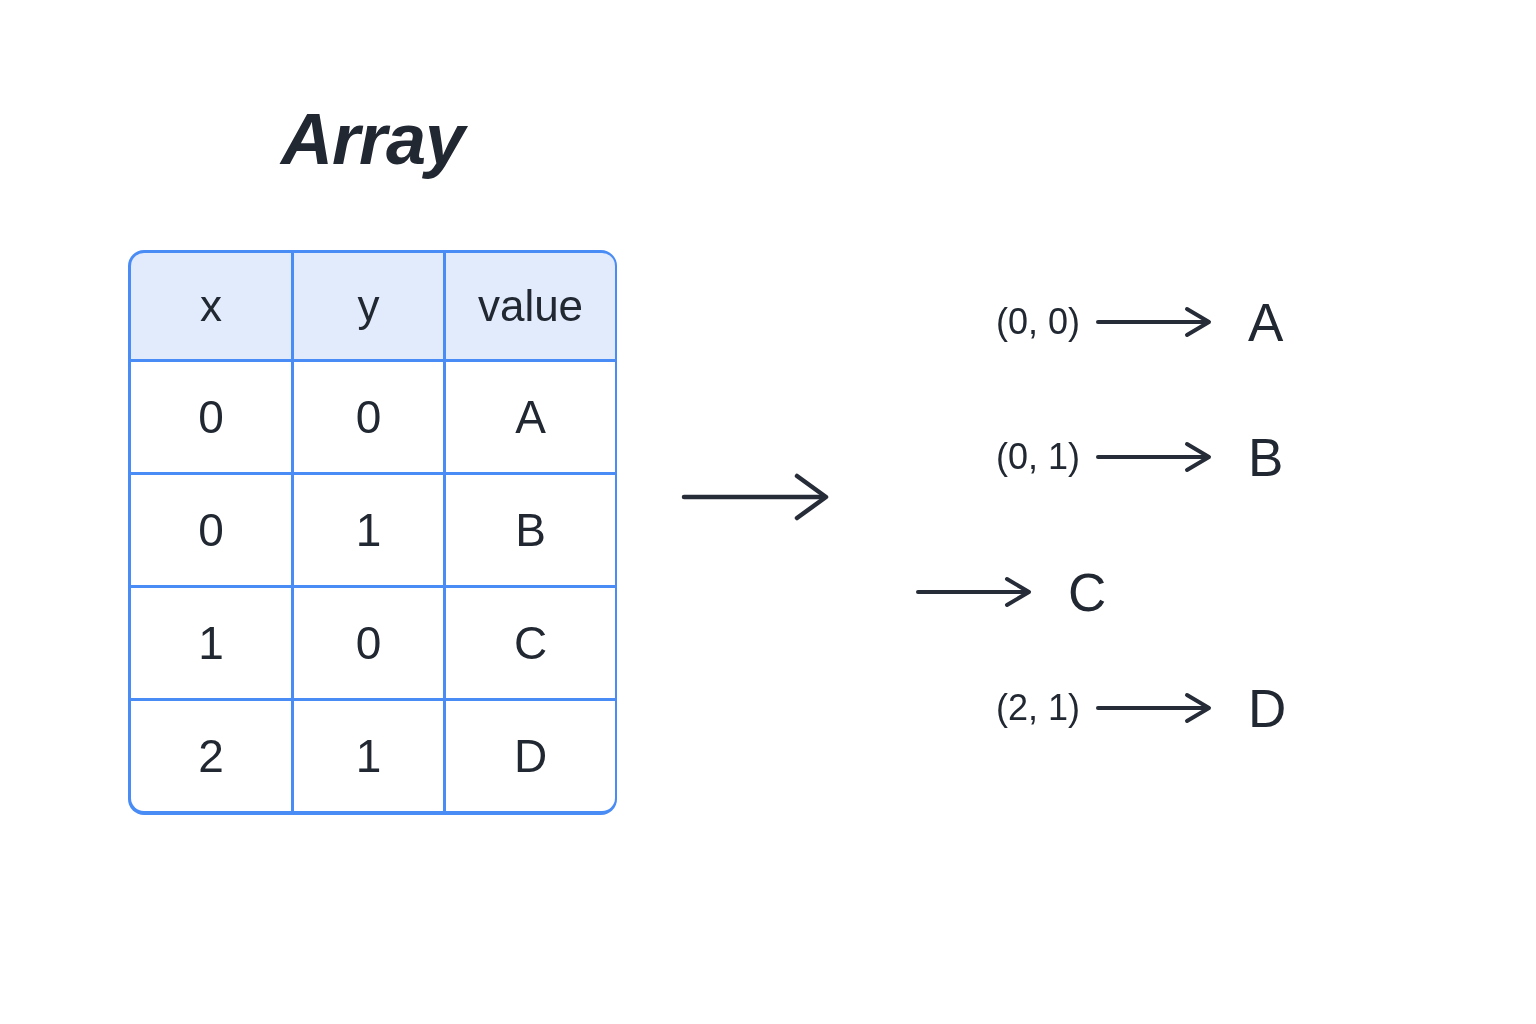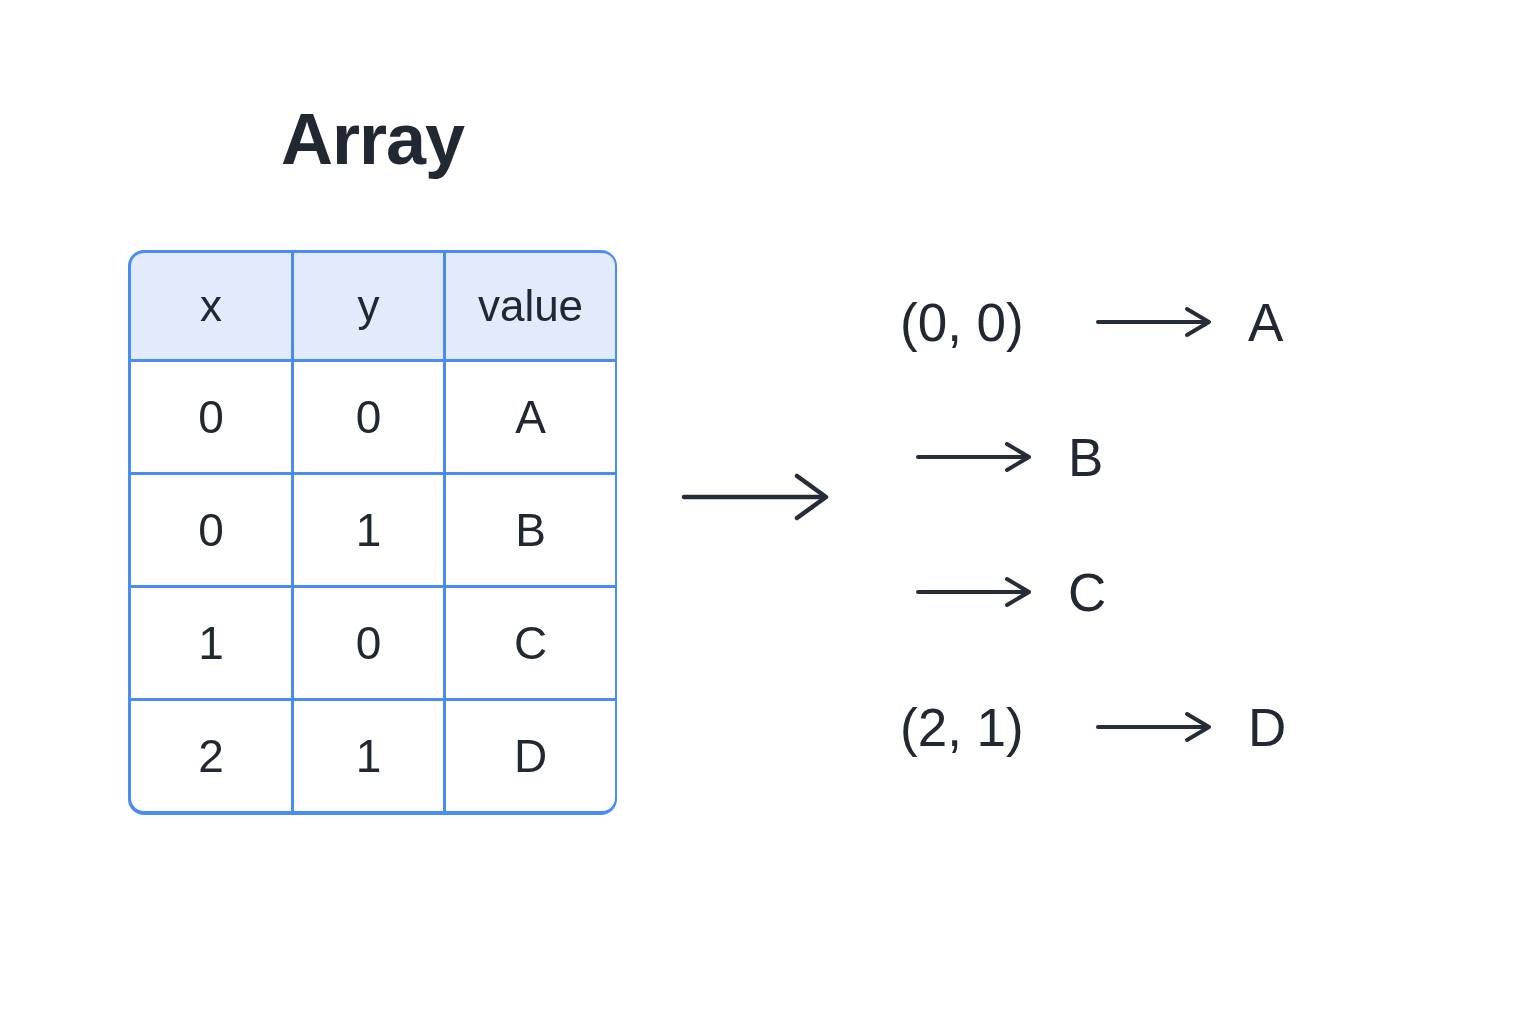--- a/index.html
+++ b/index.html
@@ -27,6 +27,7 @@
     line-height:1;
     text-align:center;
     letter-spacing:-1px;
+    font-style:italic;
   }
   .array-title{left:128px;width:489px;}
   .map-title{left:1000px;width:240px;}

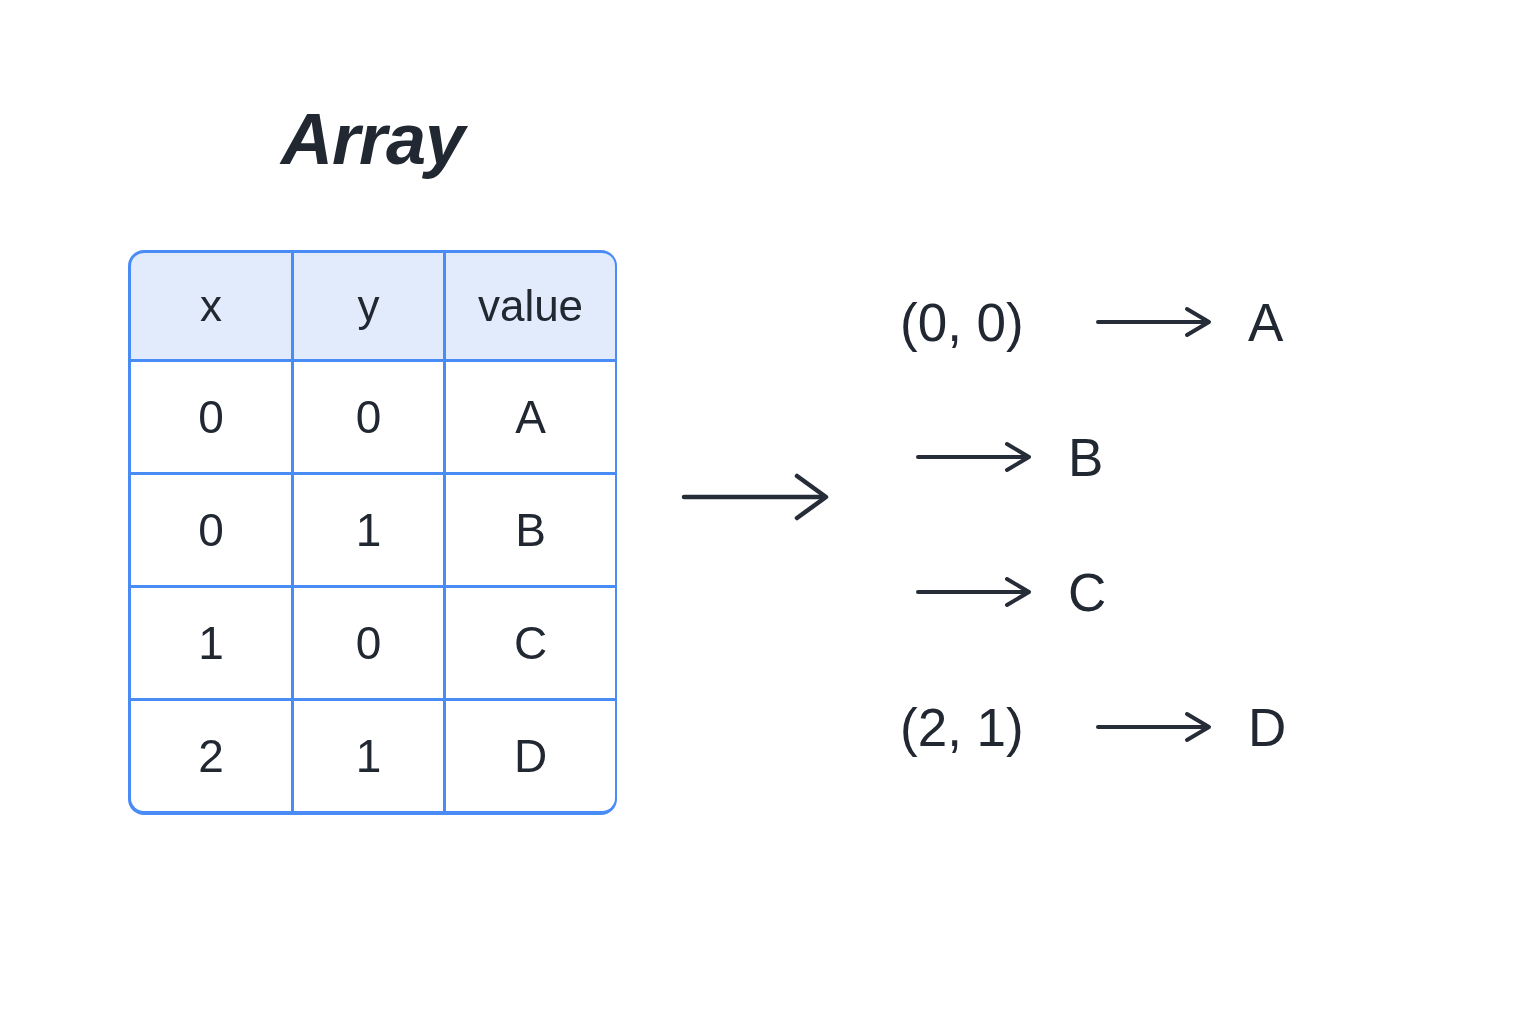--- a/index.html
+++ b/index.html
@@ -79,8 +79,8 @@
   }
   .map-key{
     width:180px;
-    text-align:left;
-    font-size:53px;
+    text-align:right;
+    font-size:36px;
     line-height:1;
   }
   .map-arrow{

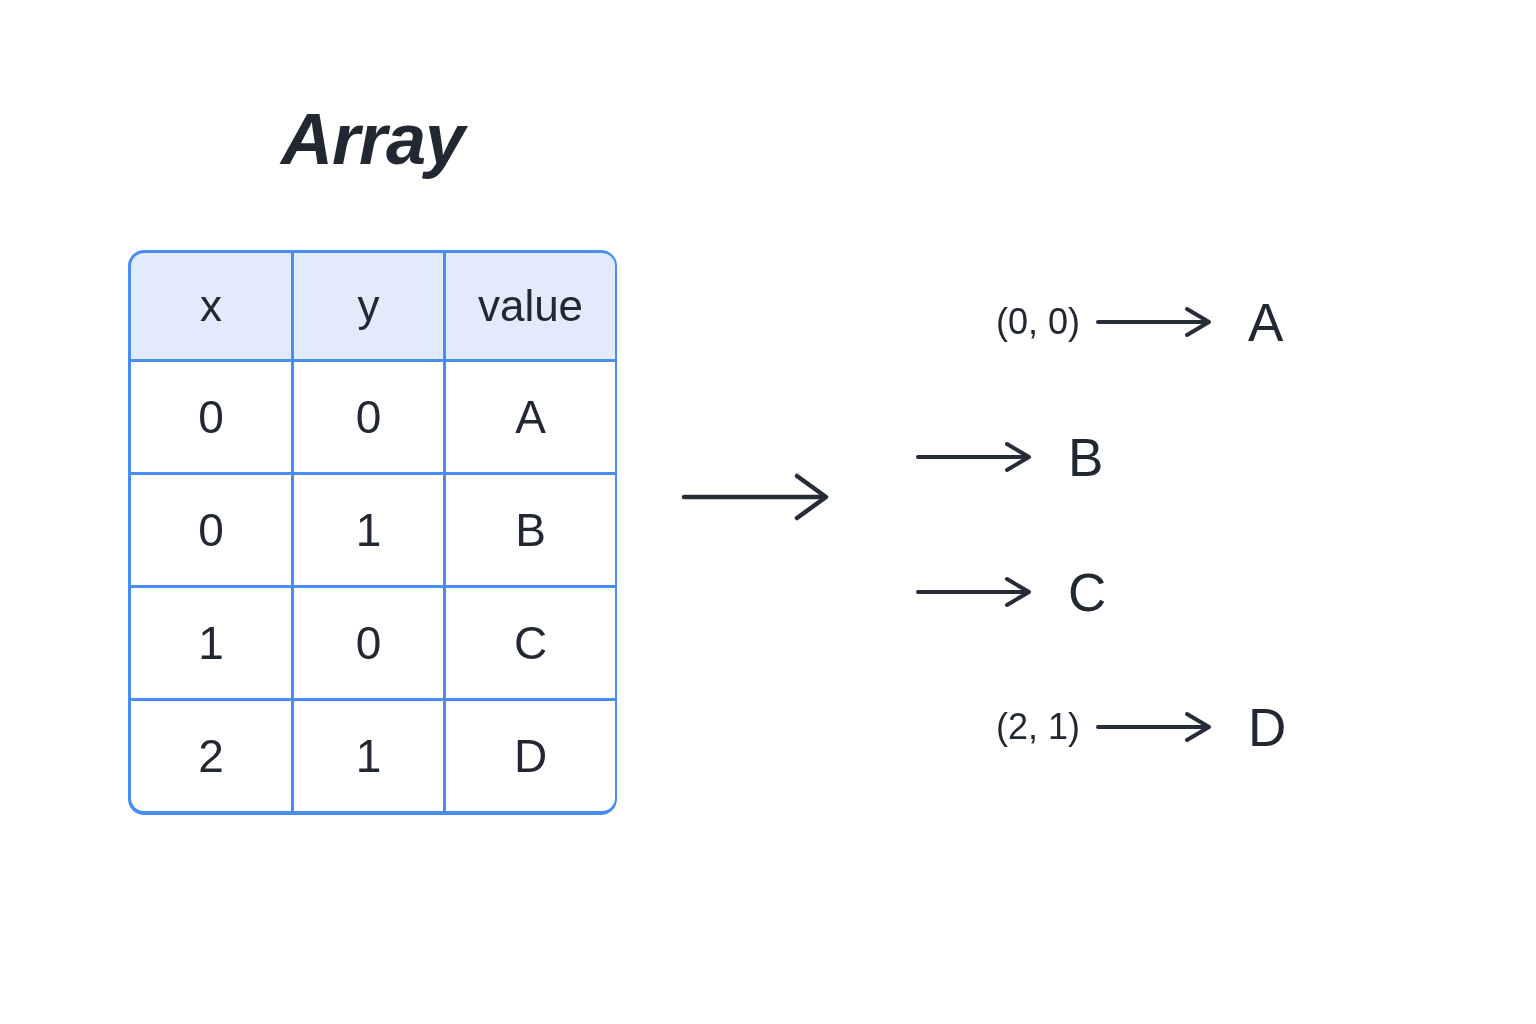--- a/index.html
+++ b/index.html
@@ -139,6 +139,7 @@
   </div>
 
   <div class="map-row" style="top:417px">
+    <span class="map-key">(0, 1)</span>
     <svg class="map-arrow" viewBox="0 0 122 38" fill="none">
       <line x1="2" y1="19" x2="108" y2="19" stroke="#262d38" stroke-width="4" stroke-linecap="round"></line>
       <polyline points="91,6 113,19 91,32" stroke="#262d38" stroke-width="4" fill="none" stroke-linecap="round" stroke-linejoin="round"></polyline>

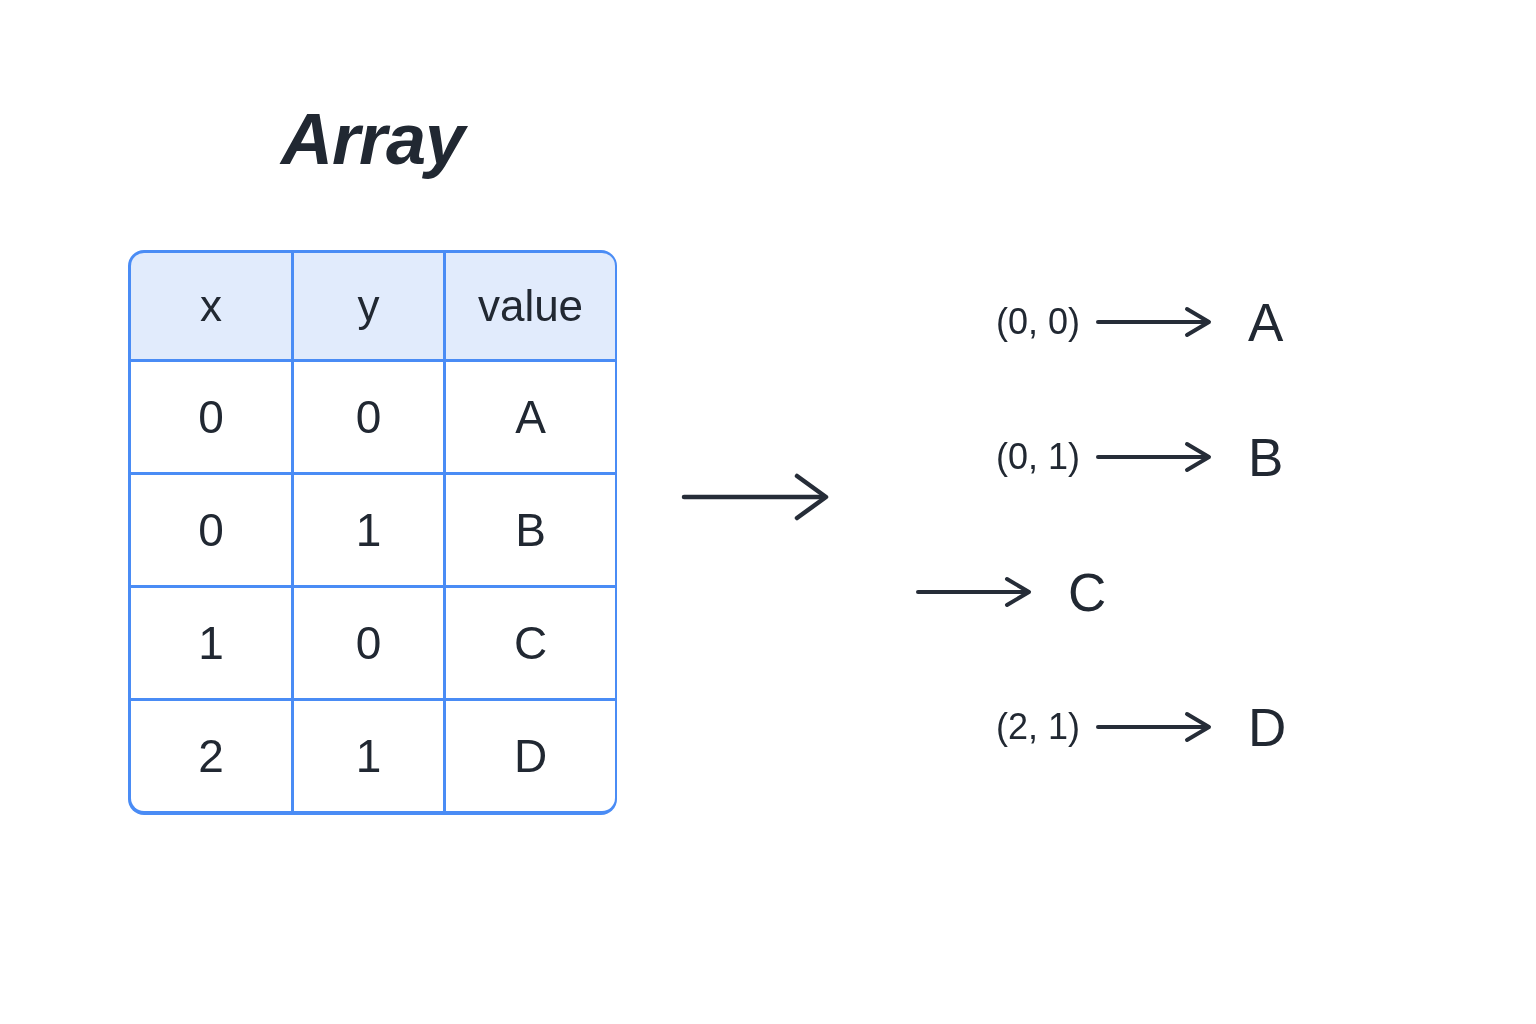--- a/index.html
+++ b/index.html
@@ -155,7 +155,7 @@
     <span class="map-value">C</span>
   </div>
 
-  <div class="map-row" style="top:687px">
+  <div class="map-row" style="top:668px">
     <span class="map-key">(2, 1)</span>
     <svg class="map-arrow" viewBox="0 0 122 38" fill="none">
       <line x1="2" y1="19" x2="108" y2="19" stroke="#262d38" stroke-width="4" stroke-linecap="round"></line>

